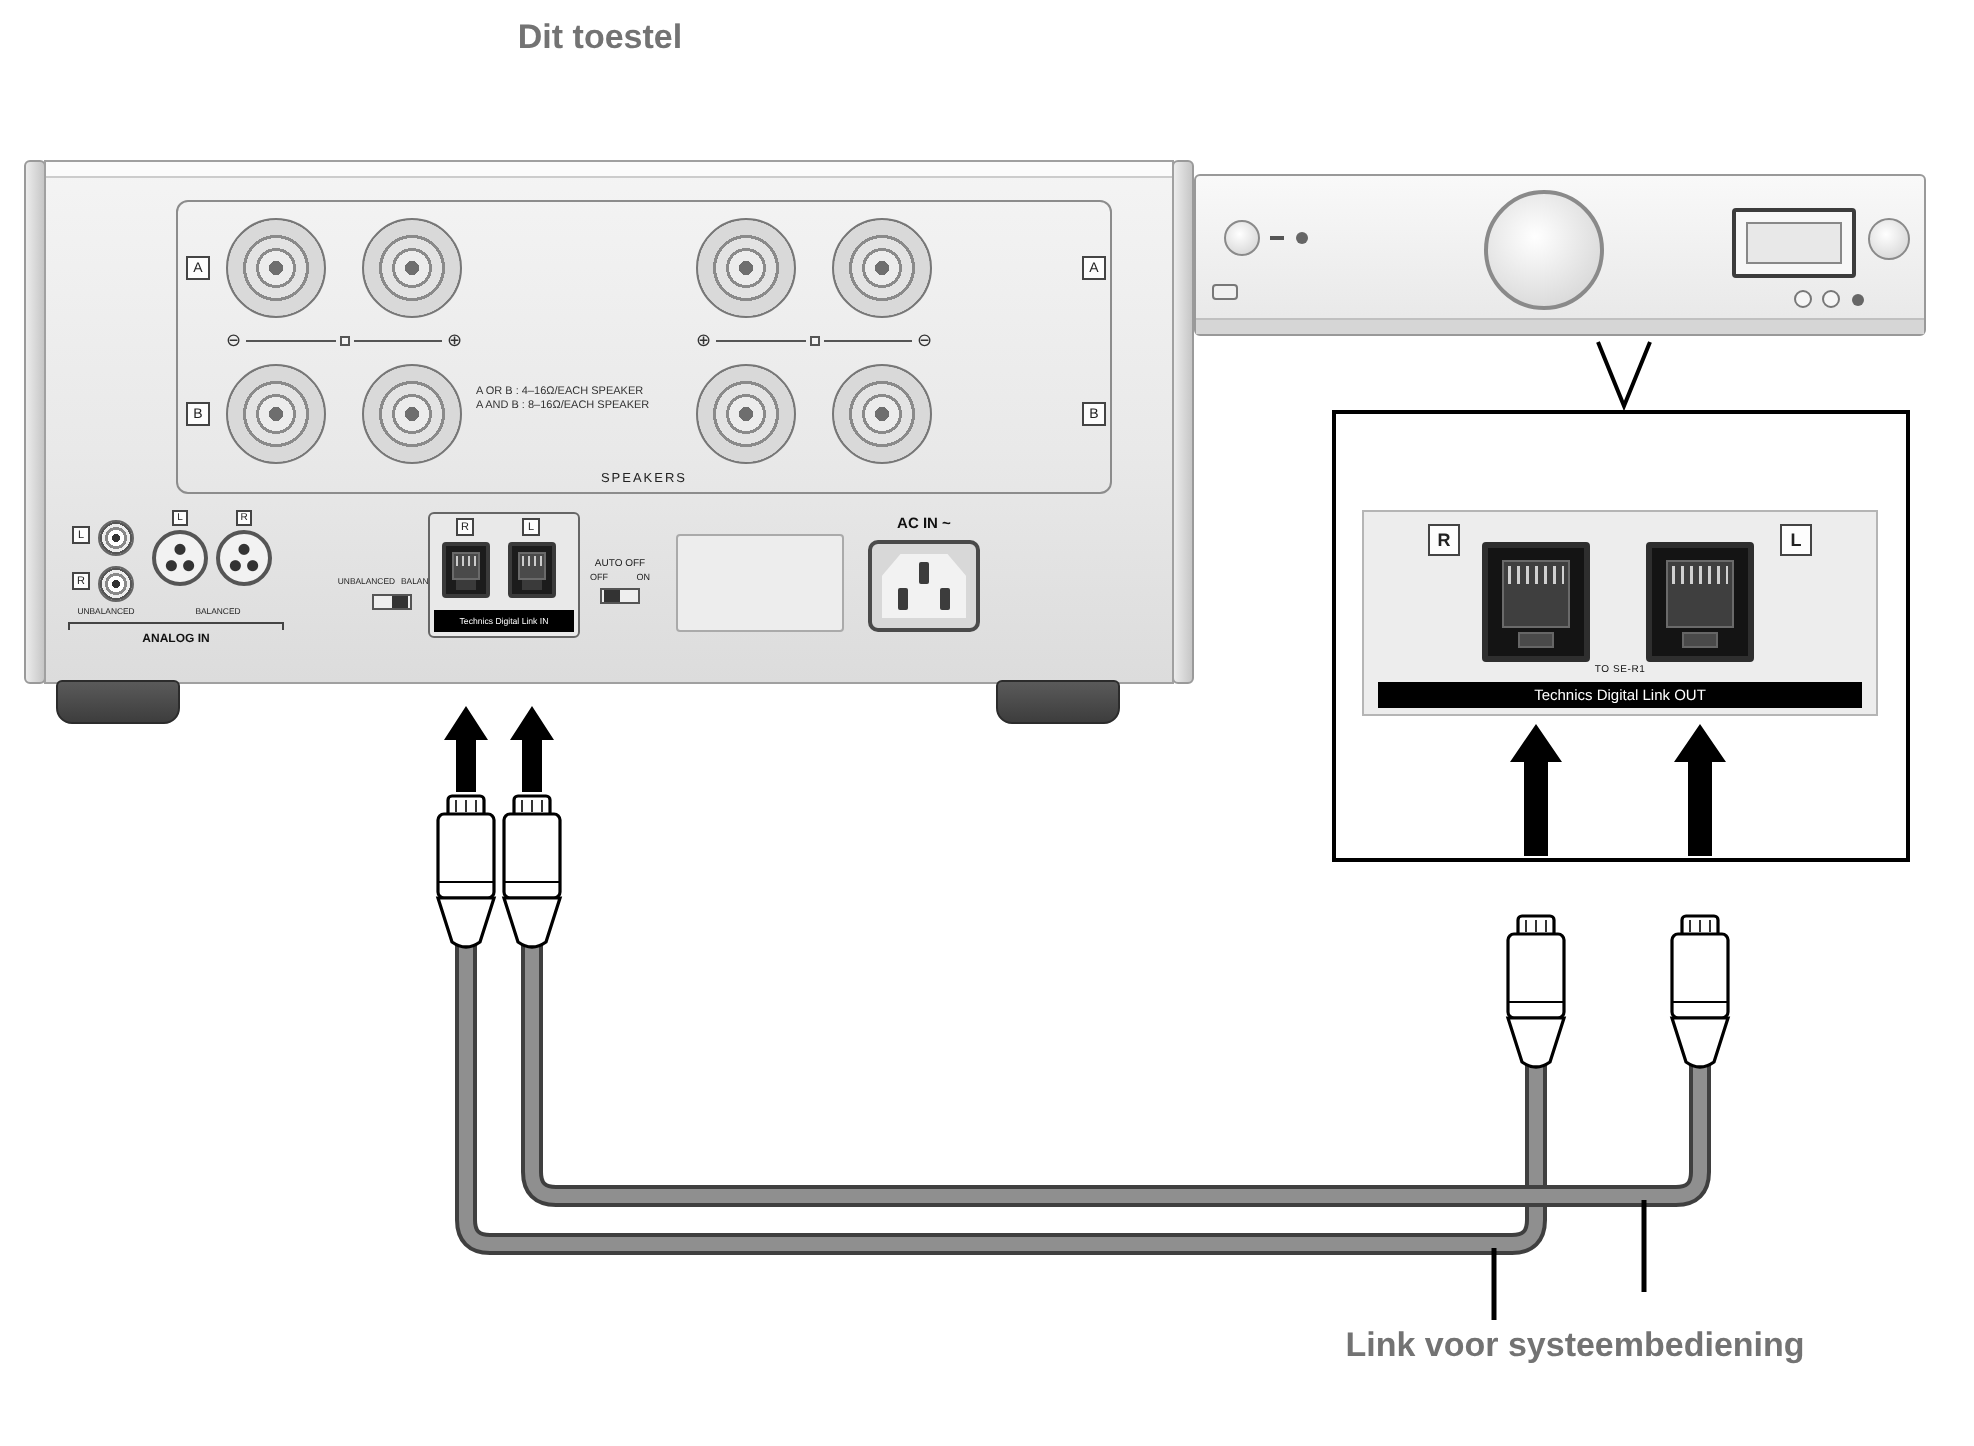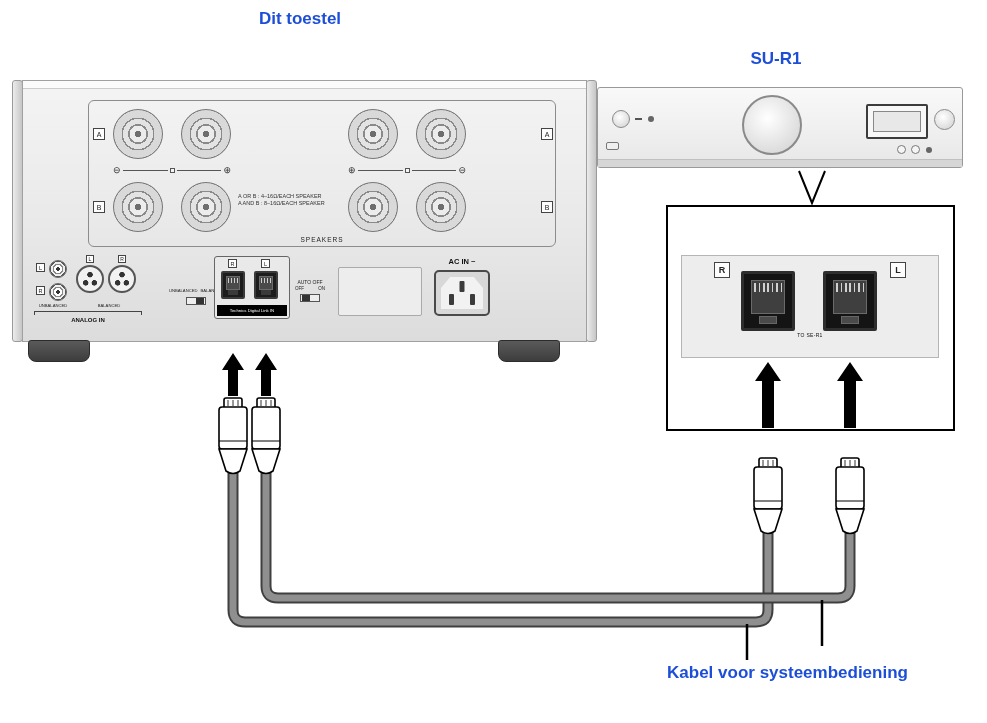--- a/index.html
+++ b/index.html
@@ -6,7 +6,7 @@
   body { font-family:"Liberation Sans", sans-serif; background:#fff; }
   .canvas { position:relative; width:987px; height:723px; background:#fff; overflow:hidden; }
   .abs { position:absolute; }
-  .title { font-size:17px; font-weight:bold; text-align:center; line-height:22px; color:#1d4ed8; }
+  .title { font-size:17px; font-weight:bold; text-align:center; line-height:22px; color:#737373; }
 
   
   .rail { background:linear-gradient(90deg,#ececec,#c6c6c6); border:1px solid #9a9a9a; border-radius:3px; }

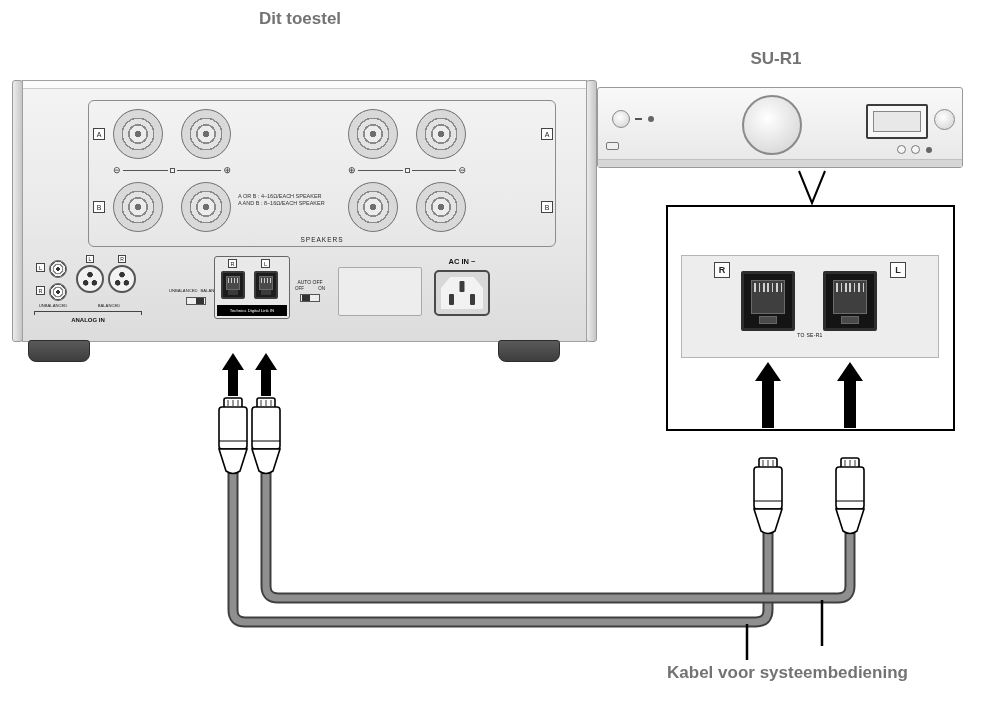--- a/index.html
+++ b/index.html
@@ -86,7 +86,6 @@
   <div class="abs title" style="left:150px; top:8px; width:300px;">
     <div>Dit toestel</div>
   </div>
-  <div class="abs title" style="left:676px; top:48px; width:200px;">SU-R1</div>
 
   <div class="abs" style="left:12px; top:80px; width:585px; height:262px;">
     <div class="abs rail" style="left:0; top:0; width:11px; height:262px;"></div>

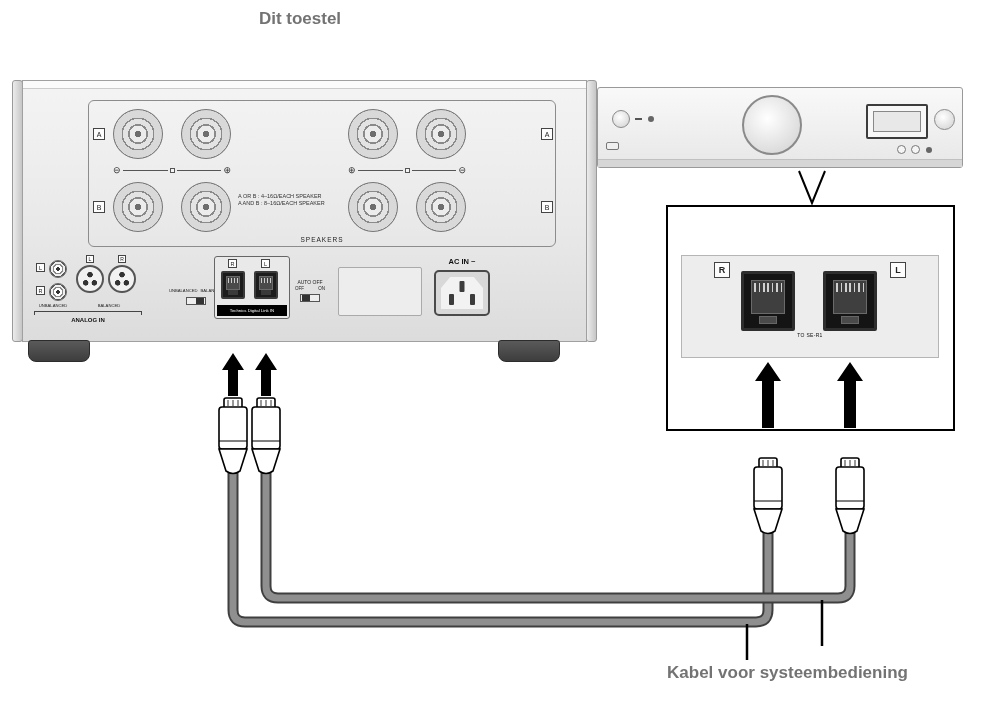--- a/index.html
+++ b/index.html
@@ -215,6 +215,7 @@
     <div class="rj45b-latch"></div>
   </div>
   <div class="abs" style="left:681px; top:332px; width:258px; text-align:center; font-size:5px; letter-spacing:0.3px; color:#111;">TO SE-R1</div>
+  <div class="abs strip" style="left:689px; top:341px; width:242px; height:13px; font-size:7.5px; line-height:13px;">Technics Digital Link OUT</div>
 
   <div class="abs title" style="left:590px; top:662px; width:395px;">
     <div>Kabel voor systeembediening</div>

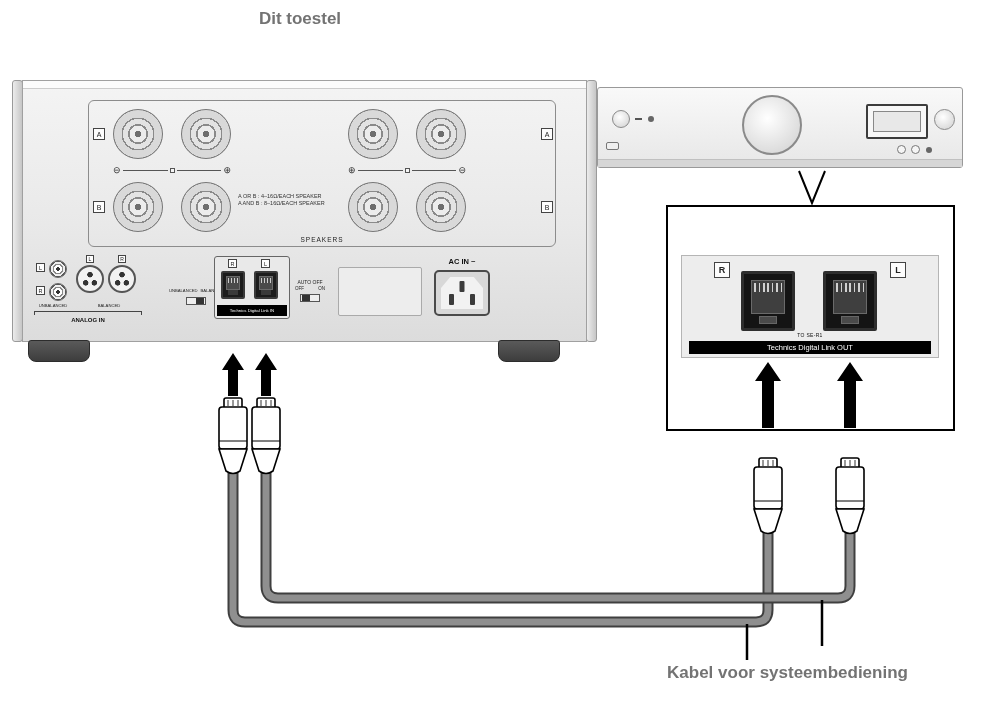--- a/index.html
+++ b/index.html
@@ -218,7 +218,7 @@
   <div class="abs strip" style="left:689px; top:341px; width:242px; height:13px; font-size:7.5px; line-height:13px;">Technics Digital Link OUT</div>
 
   <div class="abs title" style="left:590px; top:662px; width:395px;">
-    <div>Kabel voor systeembediening</div>
+    <div>Link voor systeembediening</div>
   </div>
 
   <svg class="abs" style="left:0; top:0;" width="987" height="723" viewBox="0 0 987 723">

